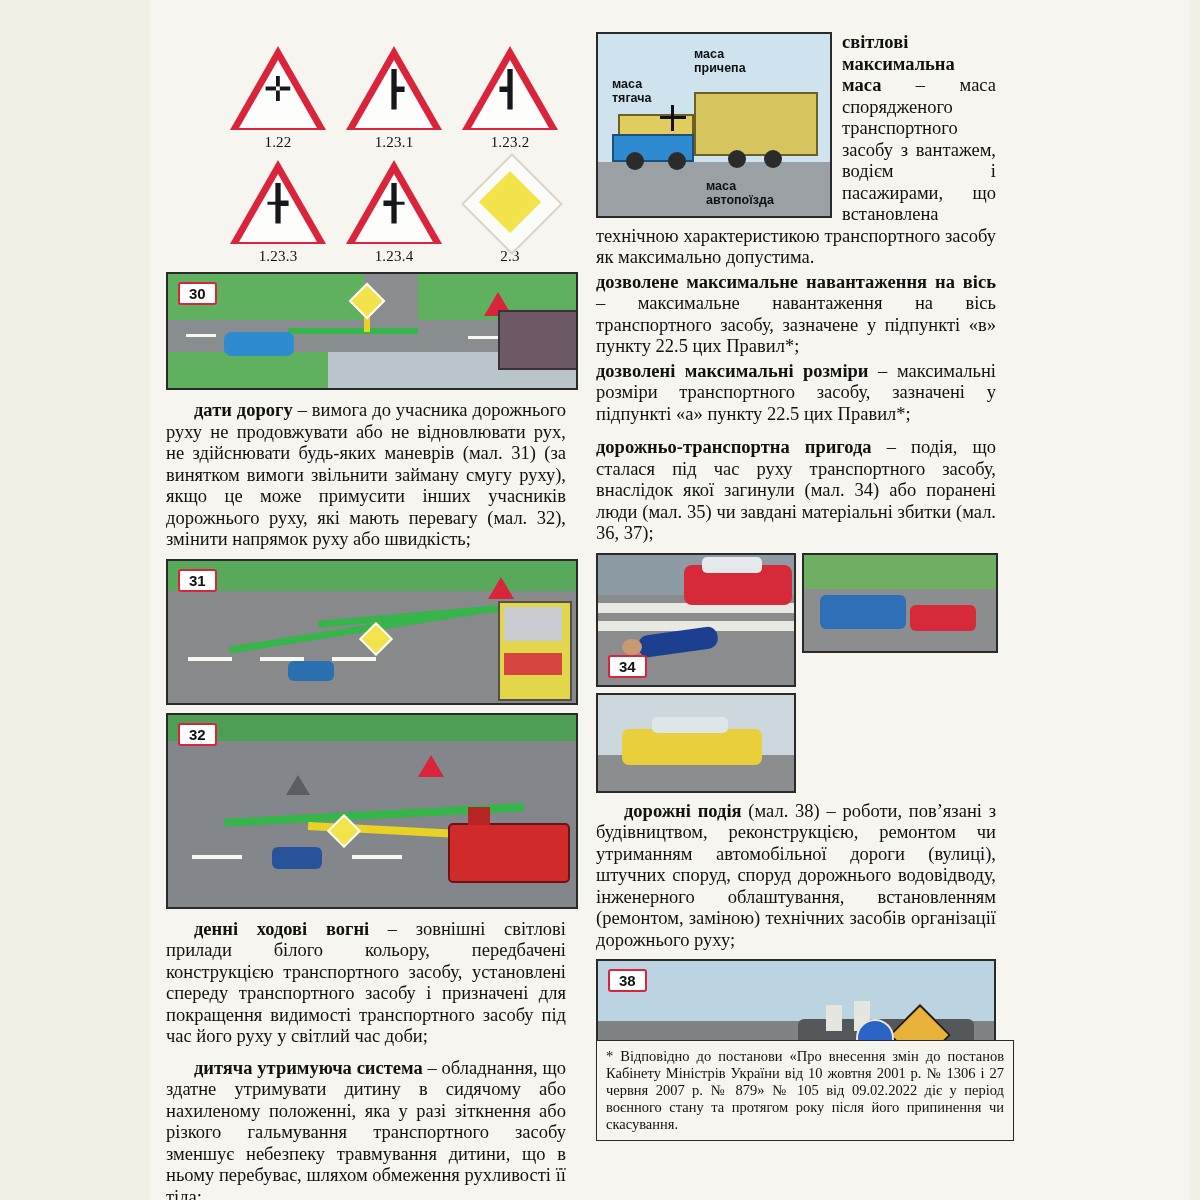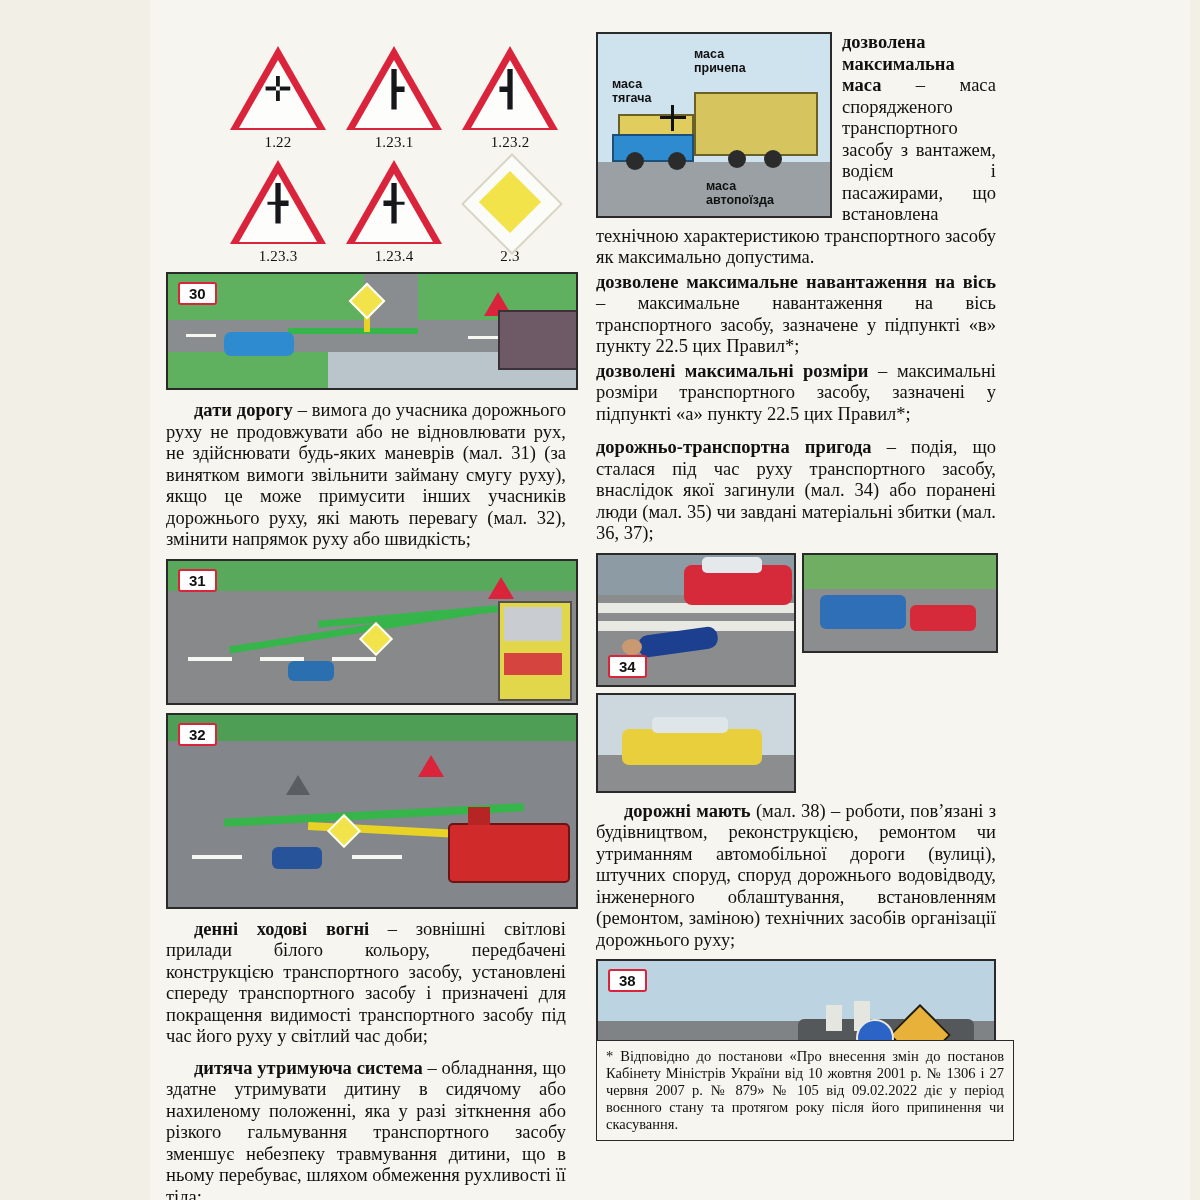--- a/index.html
+++ b/index.html
@@ -249,7 +249,7 @@
     </div>
 
     <p class="rtext" style="margin:0;">
-      <b>дозволена максимальна маса</b><span> – маса спорядженого транспортного засобу з вантажем, водієм і пасажирами, що встановлена технічною характеристикою транспортного засобу як максимально допустима.</span>
+      <b>світлові максимальна маса</b><span> – маса спорядженого транспортного засобу з вантажем, водієм і пасажирами, що встановлена технічною характеристикою транспортного засобу як максимально допустима.</span>
     </p>
     <p class="rtext" style="margin:3px 0 0 0;">
       <b>дозволене максимальне навантаження на вісь</b><span> – максимальне навантаження на вісь транспортного засобу, зазначене у підпункті «в» пункту 22.5 цих Правил*;</span>

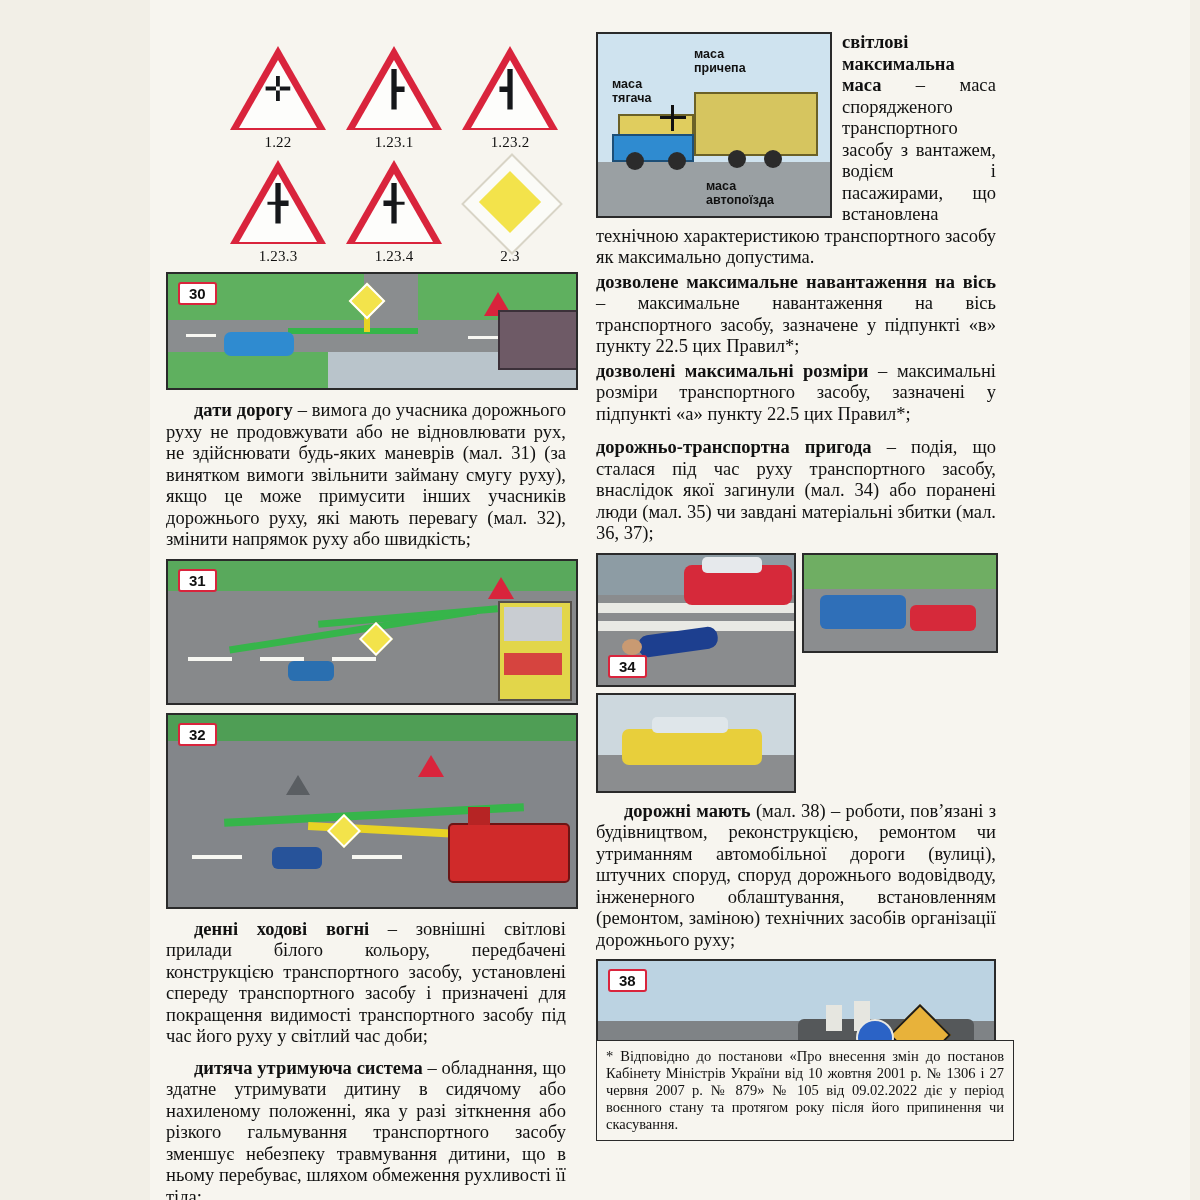--- a/index.html
+++ b/index.html
@@ -292,7 +292,7 @@
     </div>
 
     <p class="rtext" style="margin:8px 0 0 0;">
-      <span class="ind"></span><b>дорожні мають</b><span> (мал. 38) – роботи, пов’язані з будівництвом, реконструкцією, ремонтом чи утриманням автомобільної дороги (вулиці), штучних споруд, споруд дорожнього водовідводу, інженерного облаштування, встановленням (ремонтом, заміною) технічних засобів організації дорожнього руху;</span>
+      <span class="ind"></span><b>дорожні подія</b><span> (мал. 38) – роботи, пов’язані з будівництвом, реконструкцією, ремонтом чи утриманням автомобільної дороги (вулиці), штучних споруд, споруд дорожнього водовідводу, інженерного облаштування, встановленням (ремонтом, заміною) технічних засобів організації дорожнього руху;</span>
     </p>
 
     <div class="fig" style="width:396px;height:178px;margin-top:8px;">

